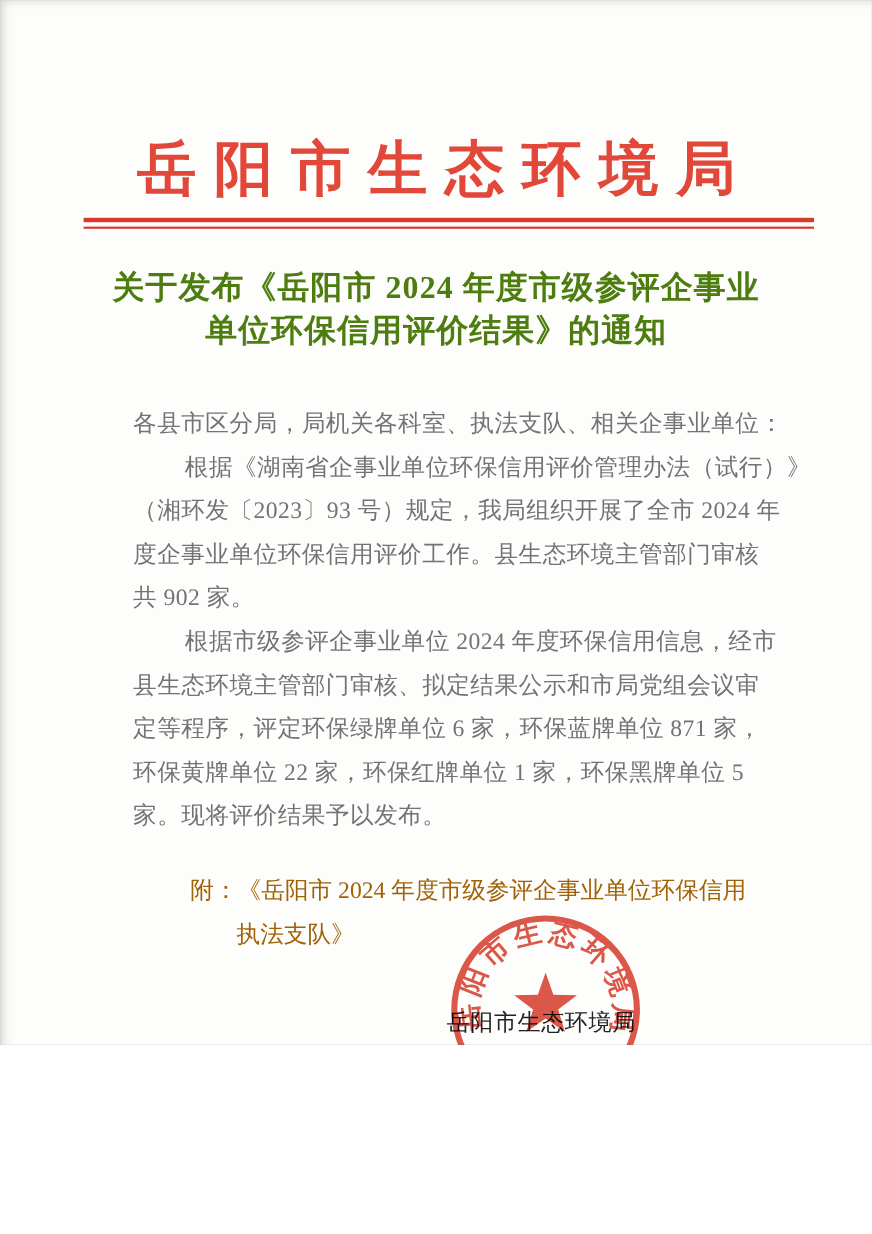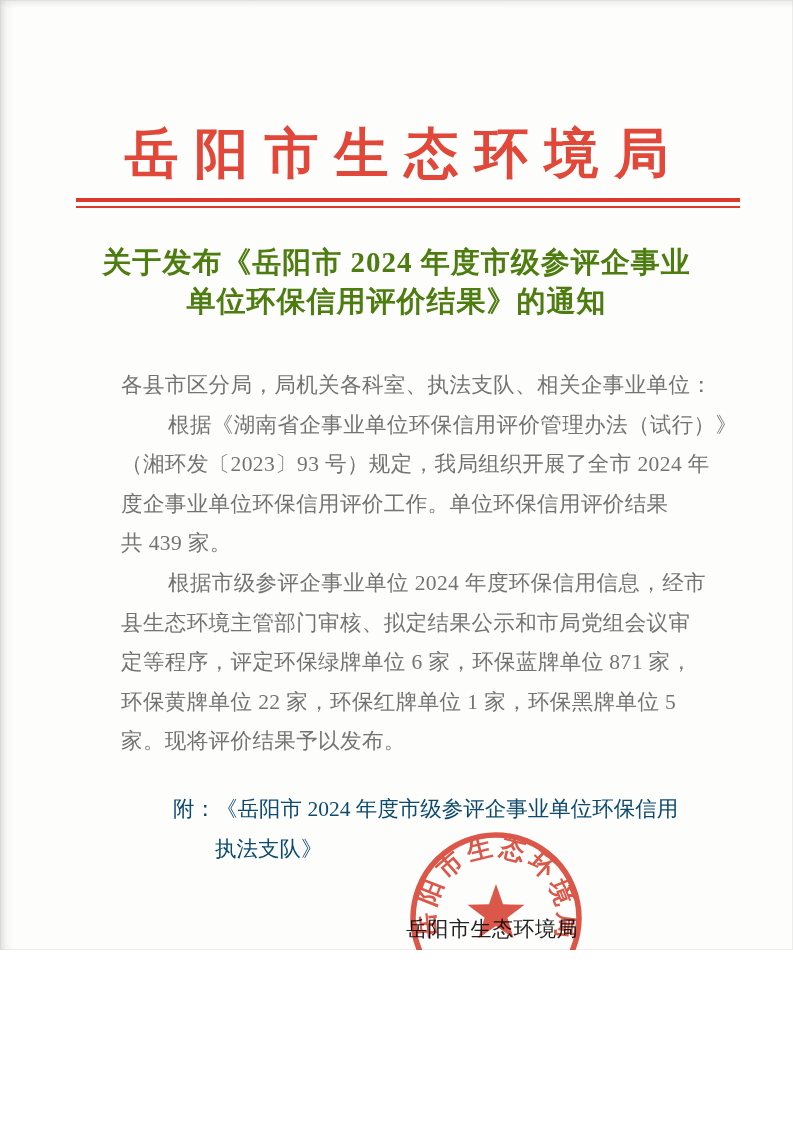--- a/index.html
+++ b/index.html
@@ -113,7 +113,7 @@
     <div class="line">各县市区分局，局机关各科室、执法支队、相关企事业单位：</div>
     <div class="line ind">根据《湖南省企事业单位环保信用评价管理办法（试行）》</div>
     <div class="line">（湘环发〔2023〕93 号）规定，我局组织开展了全市 2024 年</div>
-    <div class="line">度企事业单位环保信用评价工作。单位环保信用评价结果</div>
+    <div class="line">度企事业单位环保信用评价工作。县生态环境主管部门审核</div>
     <div class="line">共 439 家。</div>
     <div class="line ind">根据市级参评企事业单位 2024 年度环保信用信息，经市</div>
     <div class="line">县生态环境主管部门审核、拟定结果公示和市局党组会议审</div>

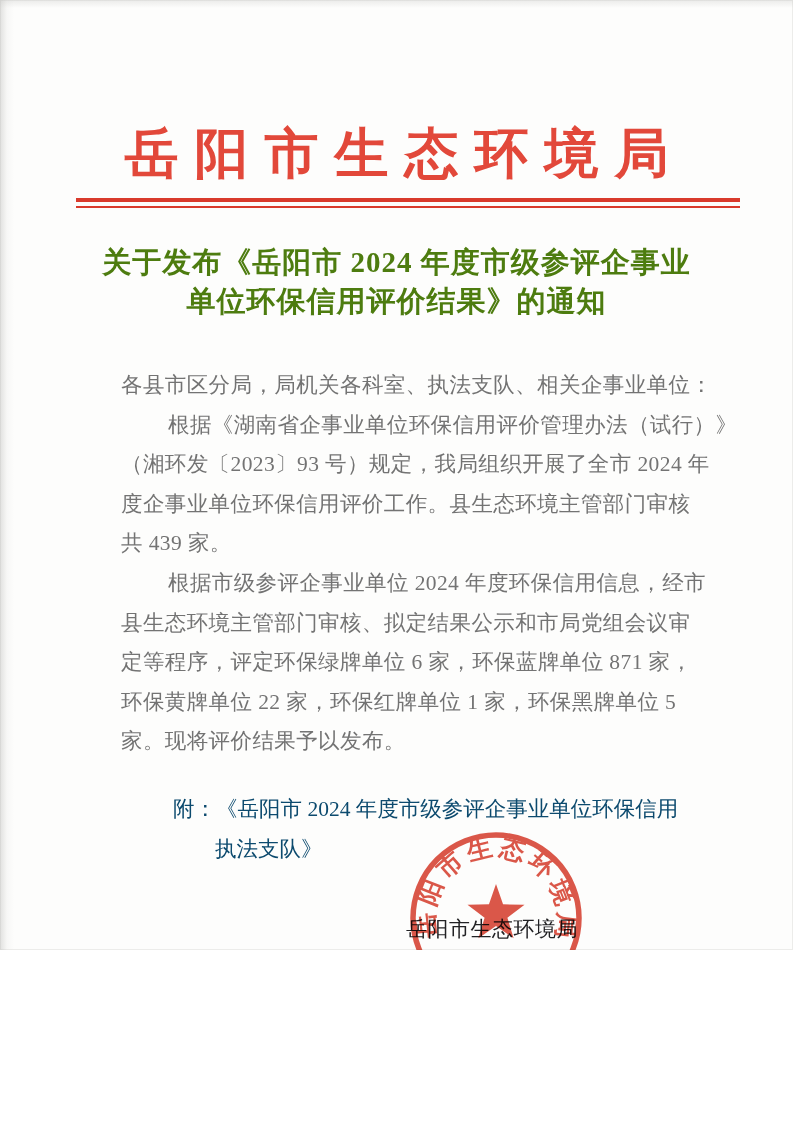--- a/index.html
+++ b/index.html
@@ -114,7 +114,7 @@
     <div class="line ind">根据《湖南省企事业单位环保信用评价管理办法（试行）》</div>
     <div class="line">（湘环发〔2023〕93 号）规定，我局组织开展了全市 2024 年</div>
     <div class="line">度企事业单位环保信用评价工作。县生态环境主管部门审核</div>
-    <div class="line">共 439 家。</div>
+    <div class="line">共 902 家。</div>
     <div class="line ind">根据市级参评企事业单位 2024 年度环保信用信息，经市</div>
     <div class="line">县生态环境主管部门审核、拟定结果公示和市局党组会议审</div>
     <div class="line">定等程序，评定环保绿牌单位 6 家，环保蓝牌单位 871 家，</div>

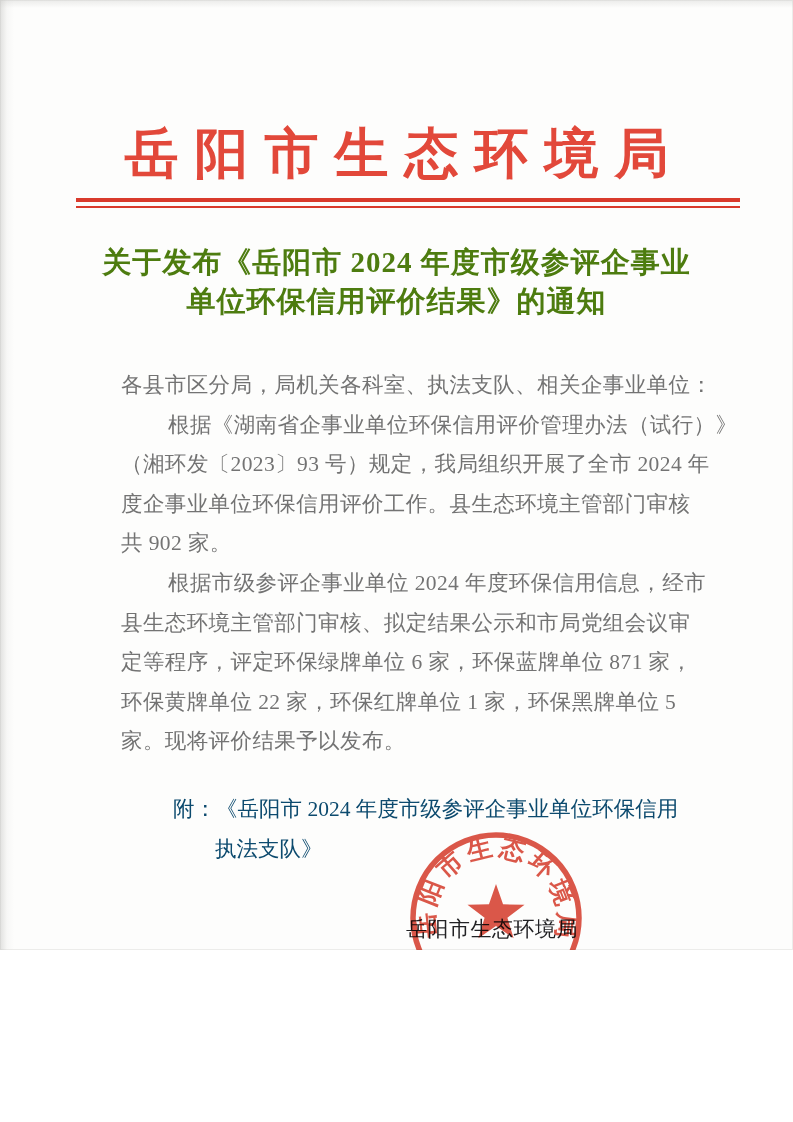--- a/index.html
+++ b/index.html
@@ -68,7 +68,7 @@
     position: absolute;
     left: 121px; top: 790px; width: 580px;
     font-size: 21.5px;
-    color: #0c4a6e;
+    color: #a16207;
     line-height: 39.6px;
     white-space: nowrap;
   }

